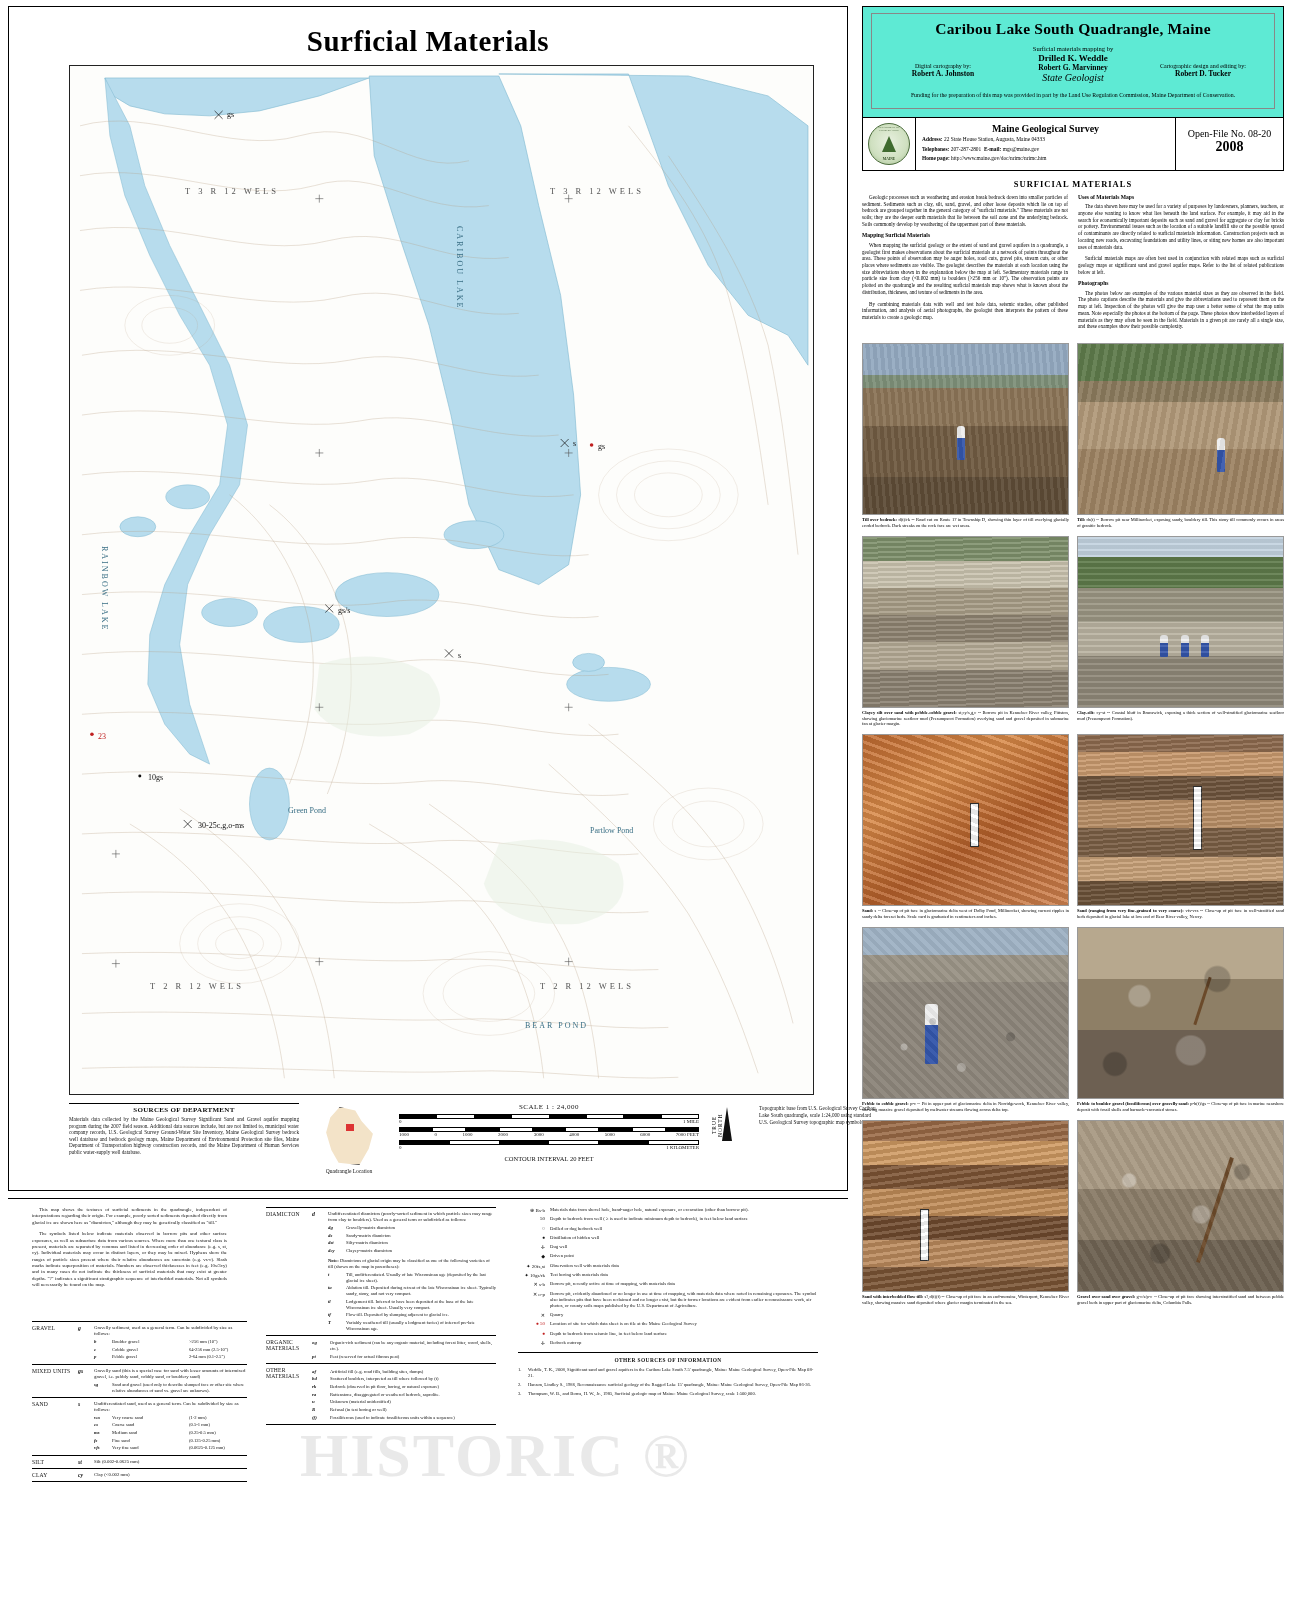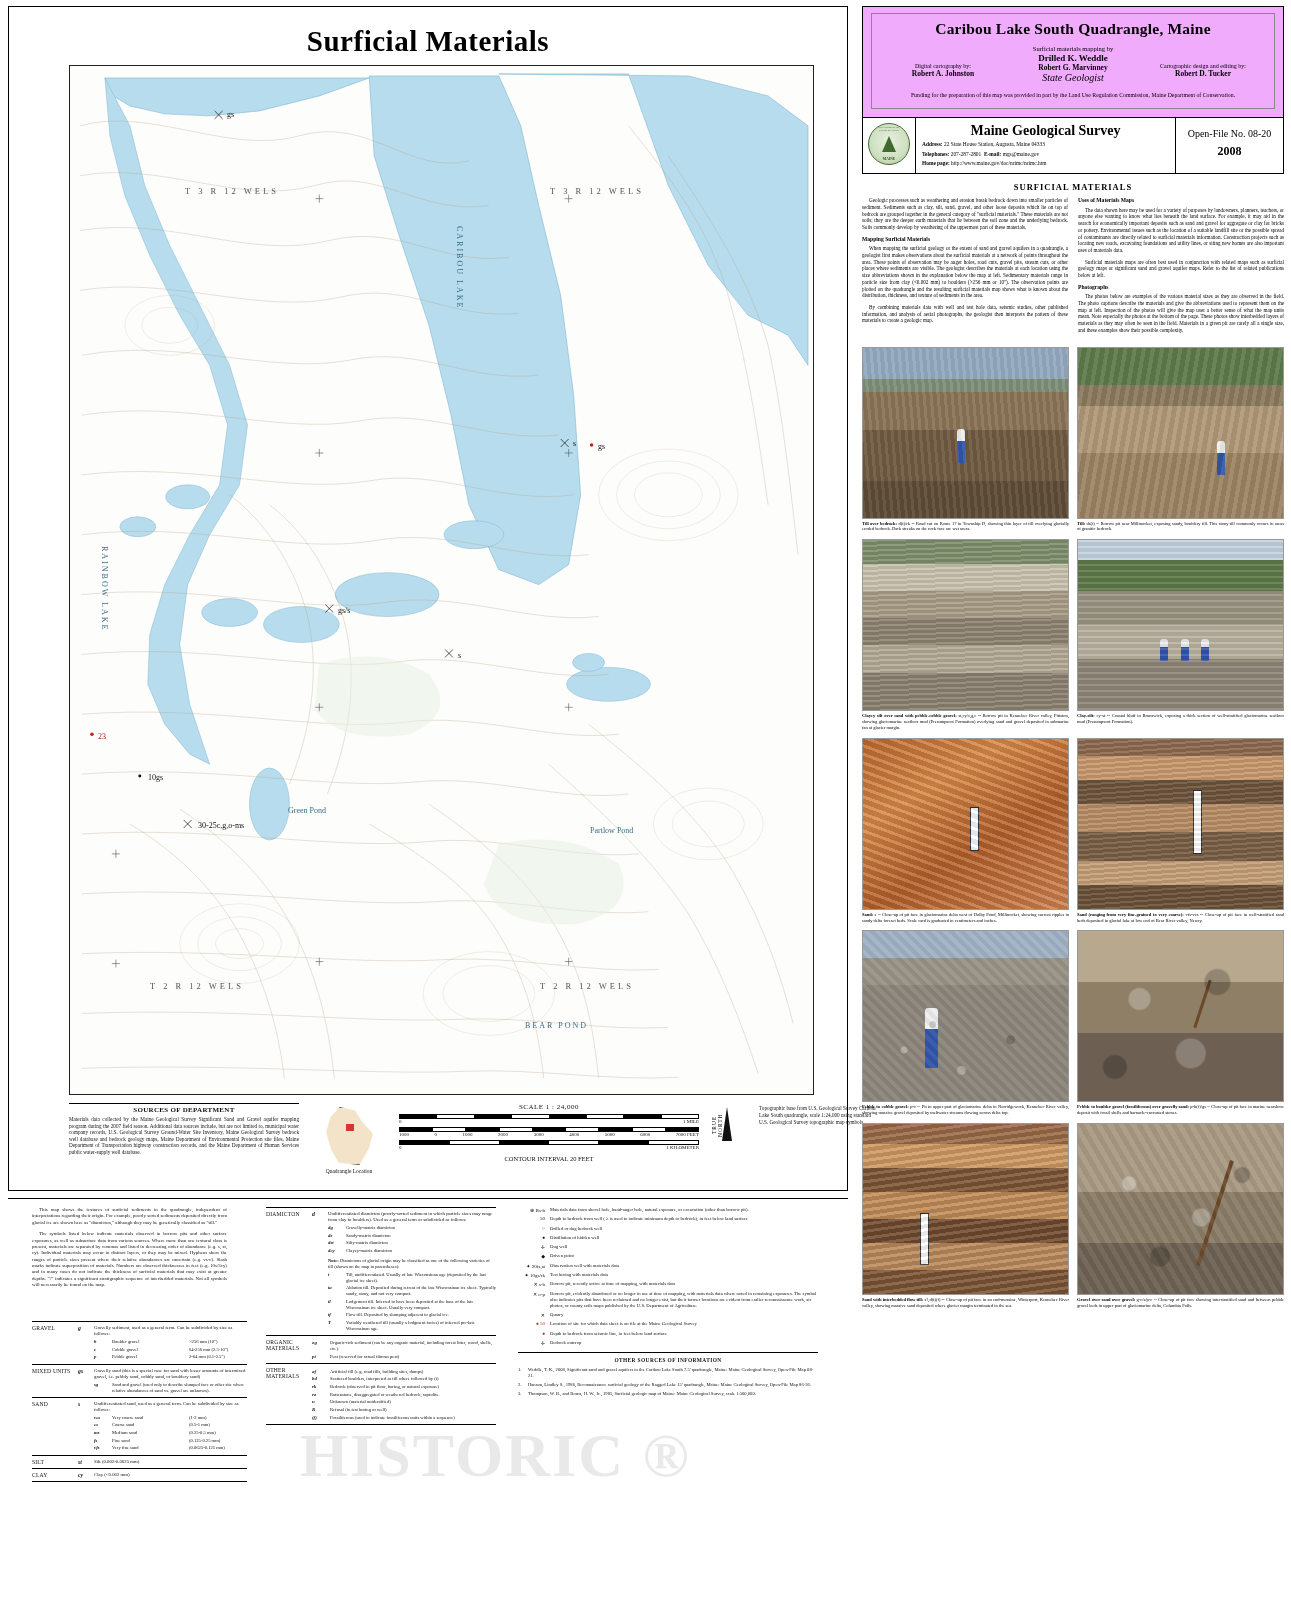--- a/index.html
+++ b/index.html
@@ -125,7 +125,7 @@
     width: 422px; height: 1588px;
   }
   .title-box {
-    border: 1px solid #000; padding: 6px 8px 8px; background: #f0abfc;
+    border: 1px solid #000; padding: 6px 8px 8px; background: #5eead4;
     position: relative;
   }
   .title-box .inner { border: 1px solid #888; padding: 6px 6px 8px; }

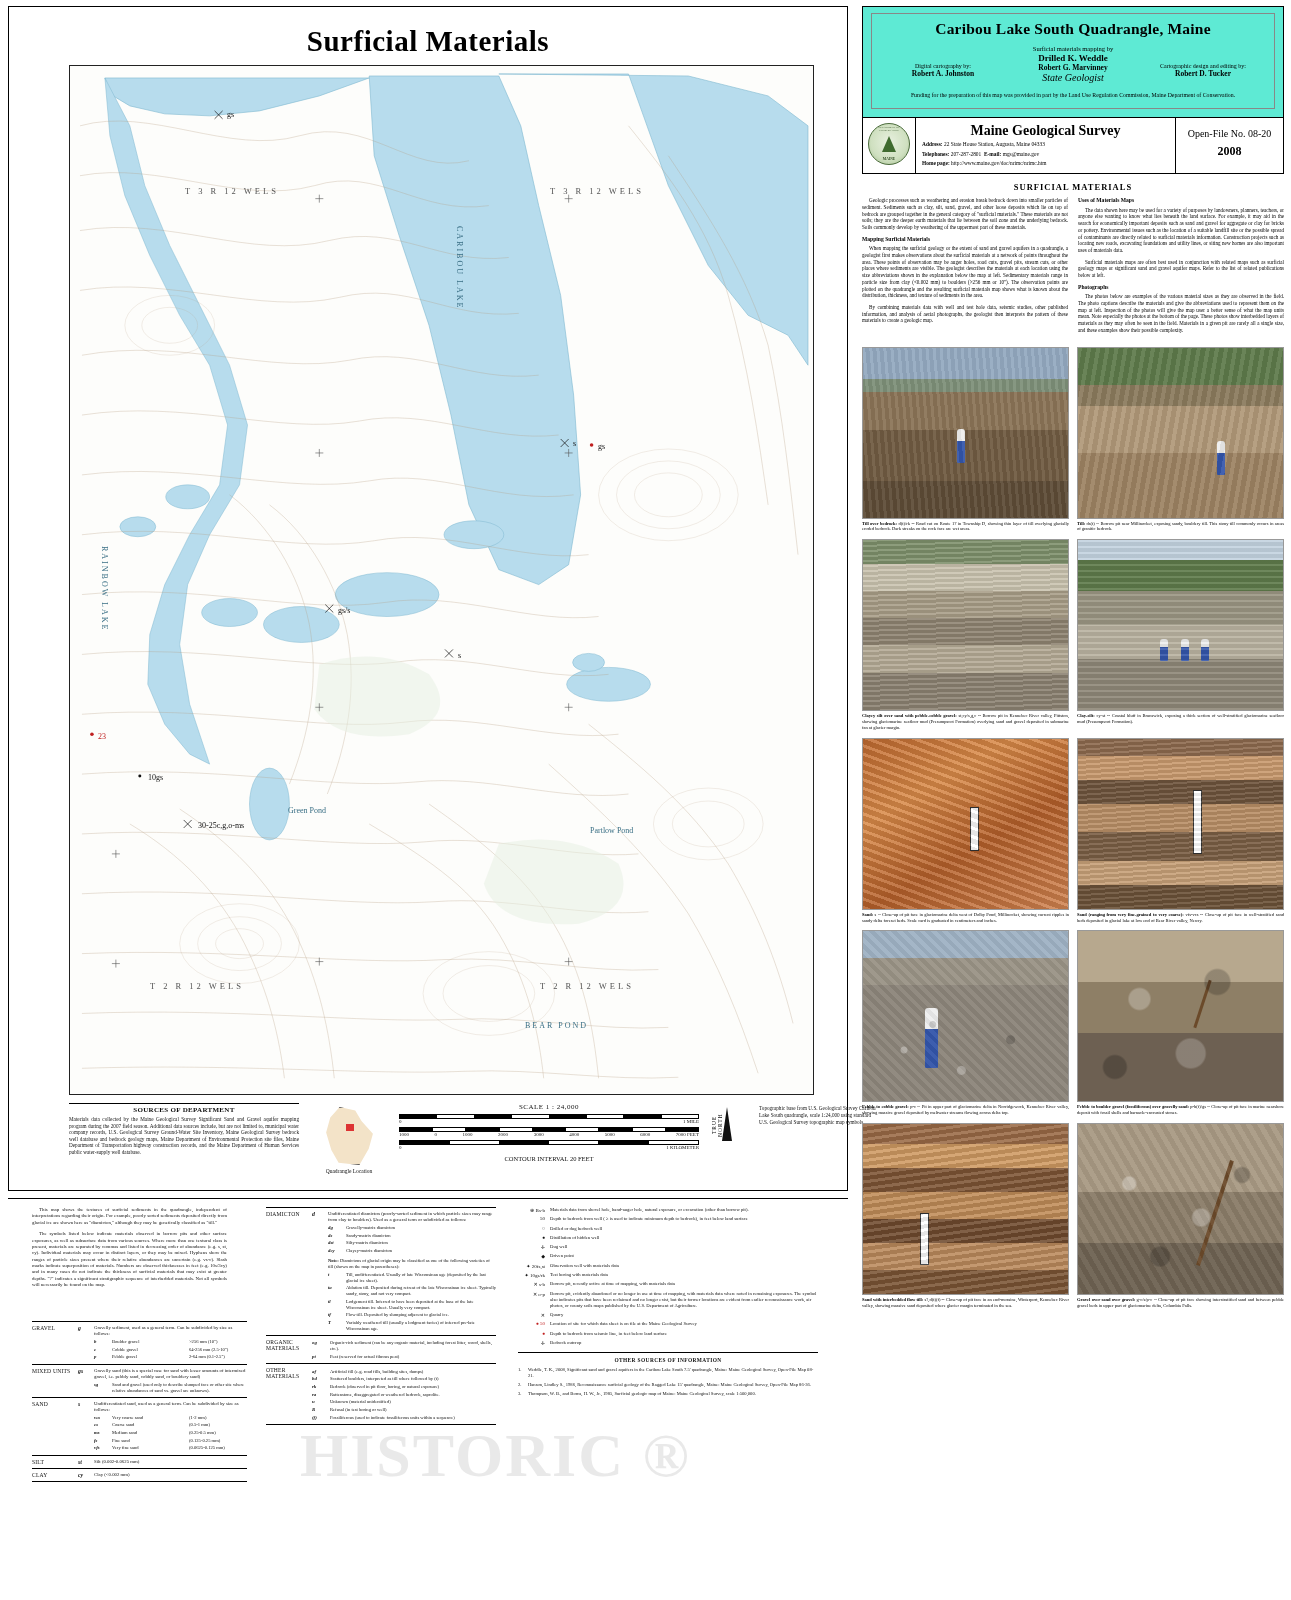--- a/index.html
+++ b/index.html
@@ -154,7 +154,7 @@
   .seal .top-t { position: absolute; top: 2px; left: 0; right: 0; font-size: 2.6px; }
   .seal .bot-t { position: absolute; bottom: 3px; left: 0; right: 0; font-size: 3.6px; font-weight: bold; }
   .survey-mid { flex: 1; padding: 5px 6px; border-left: 1px solid #000; }
-  .survey-mid .hd { text-align: center; font-weight: bold; font-size: 14px; }
+  .survey-mid .hd { text-align: center; font-weight: bold; font-size: 10px; }
   .survey-mid .row { font-size: 5.4px; line-height: 1.45; margin-top: 2px; }
   .survey-mid .row b { font-weight: bold; }
   .survey-right { width: 108px; border-left: 1px solid #000; padding: 10px 4px; text-align: center; }

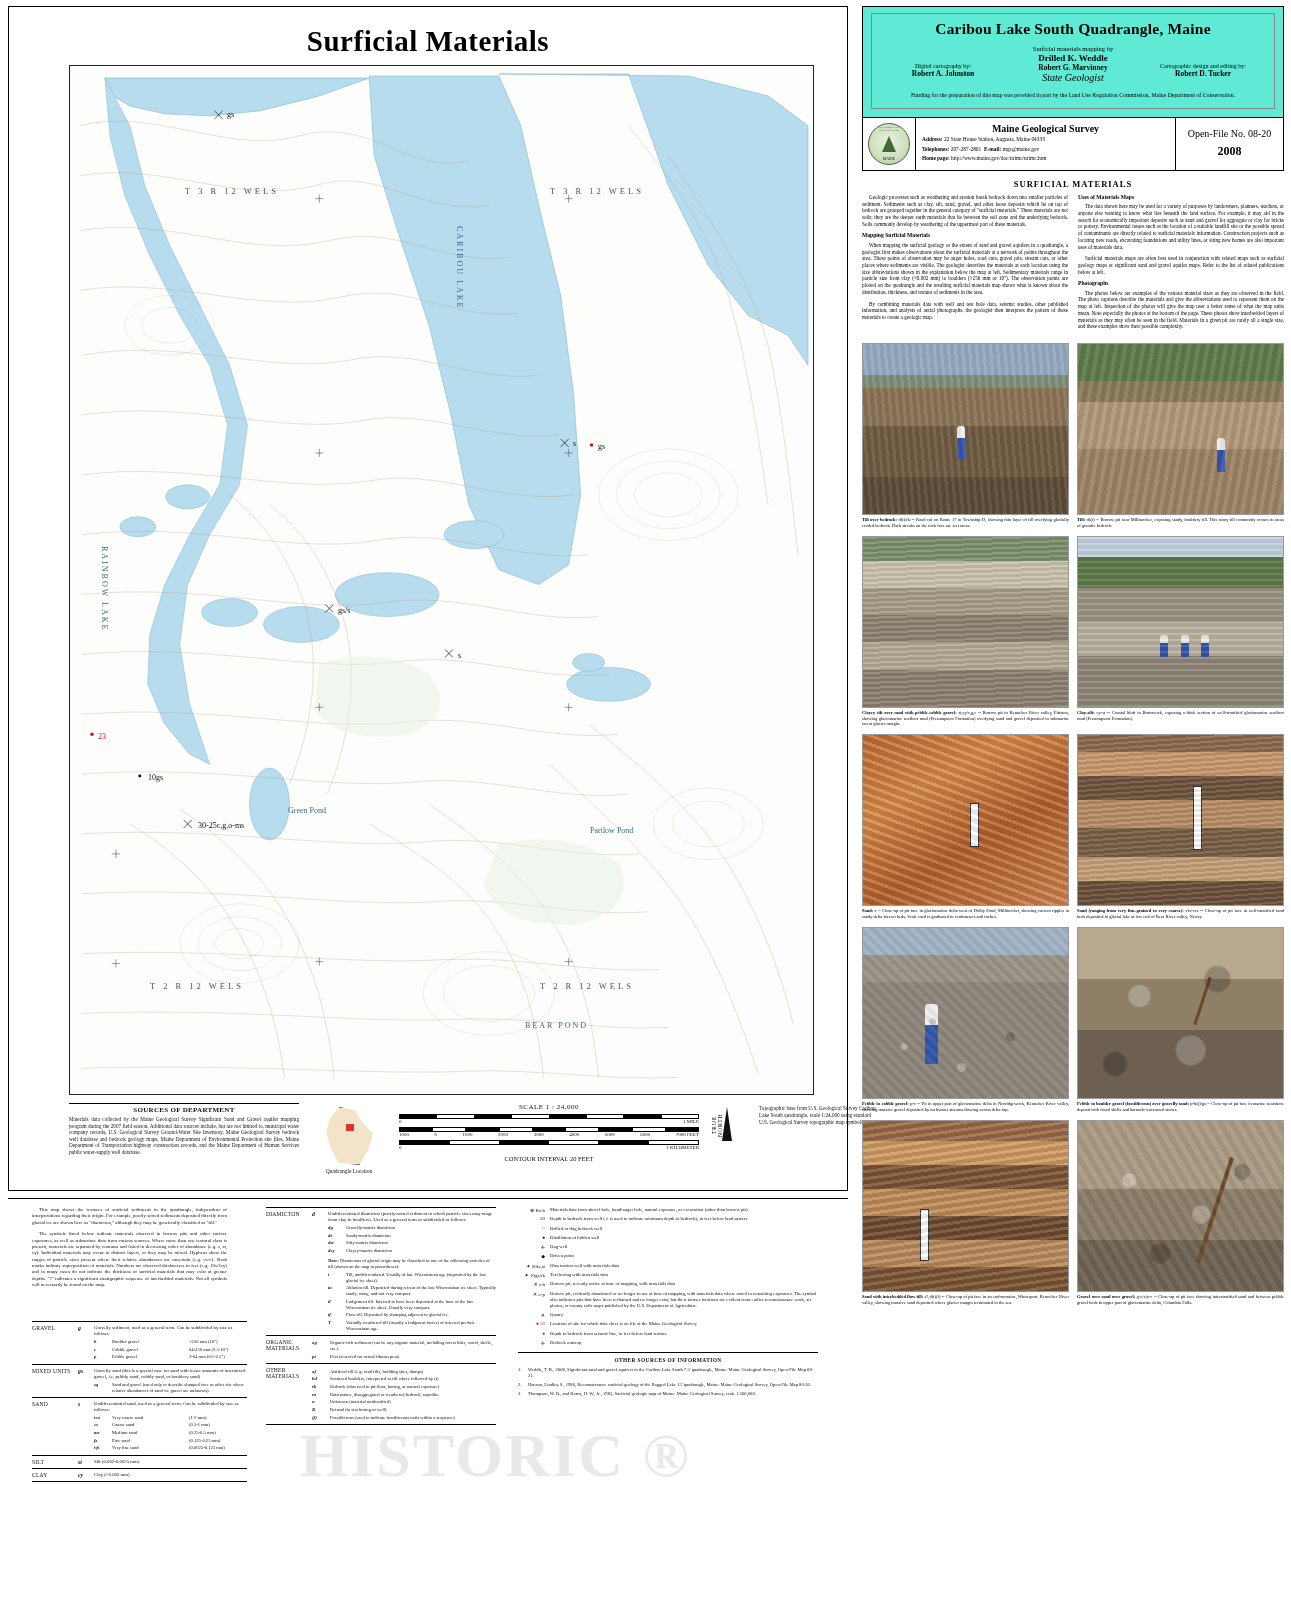--- a/index.html
+++ b/index.html
@@ -159,7 +159,7 @@
   .survey-mid .row b { font-weight: bold; }
   .survey-right { width: 108px; border-left: 1px solid #000; padding: 10px 4px; text-align: center; }
   .survey-right .of { font-size: 10px; font-weight: normal; }
-  .survey-right .yr { font-size: 12px; font-weight: bold; margin-top: 5px; }
+  .survey-right .yr { font-size: 14px; font-weight: bold; }
 
   .sm-head { text-align: center; font-size: 8.5px; font-weight: bold; letter-spacing: 1px; margin: 8px 0 5px; }
   .two-col { display: flex; gap: 10px; font-size: 5.1px; line-height: 1.32; text-align: justify; }

